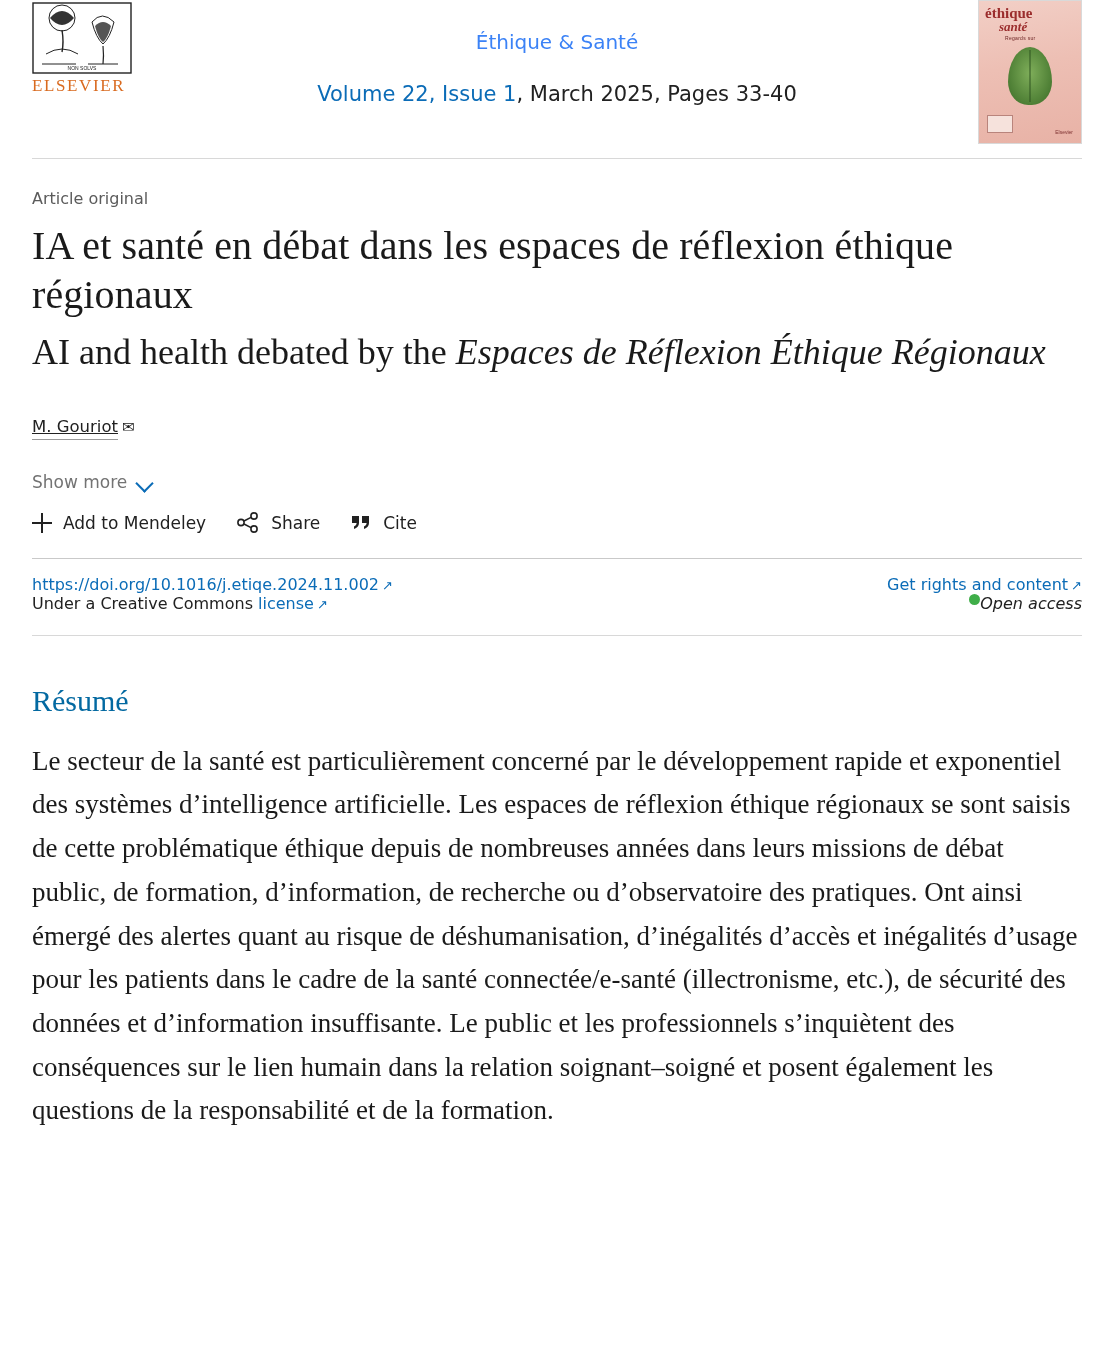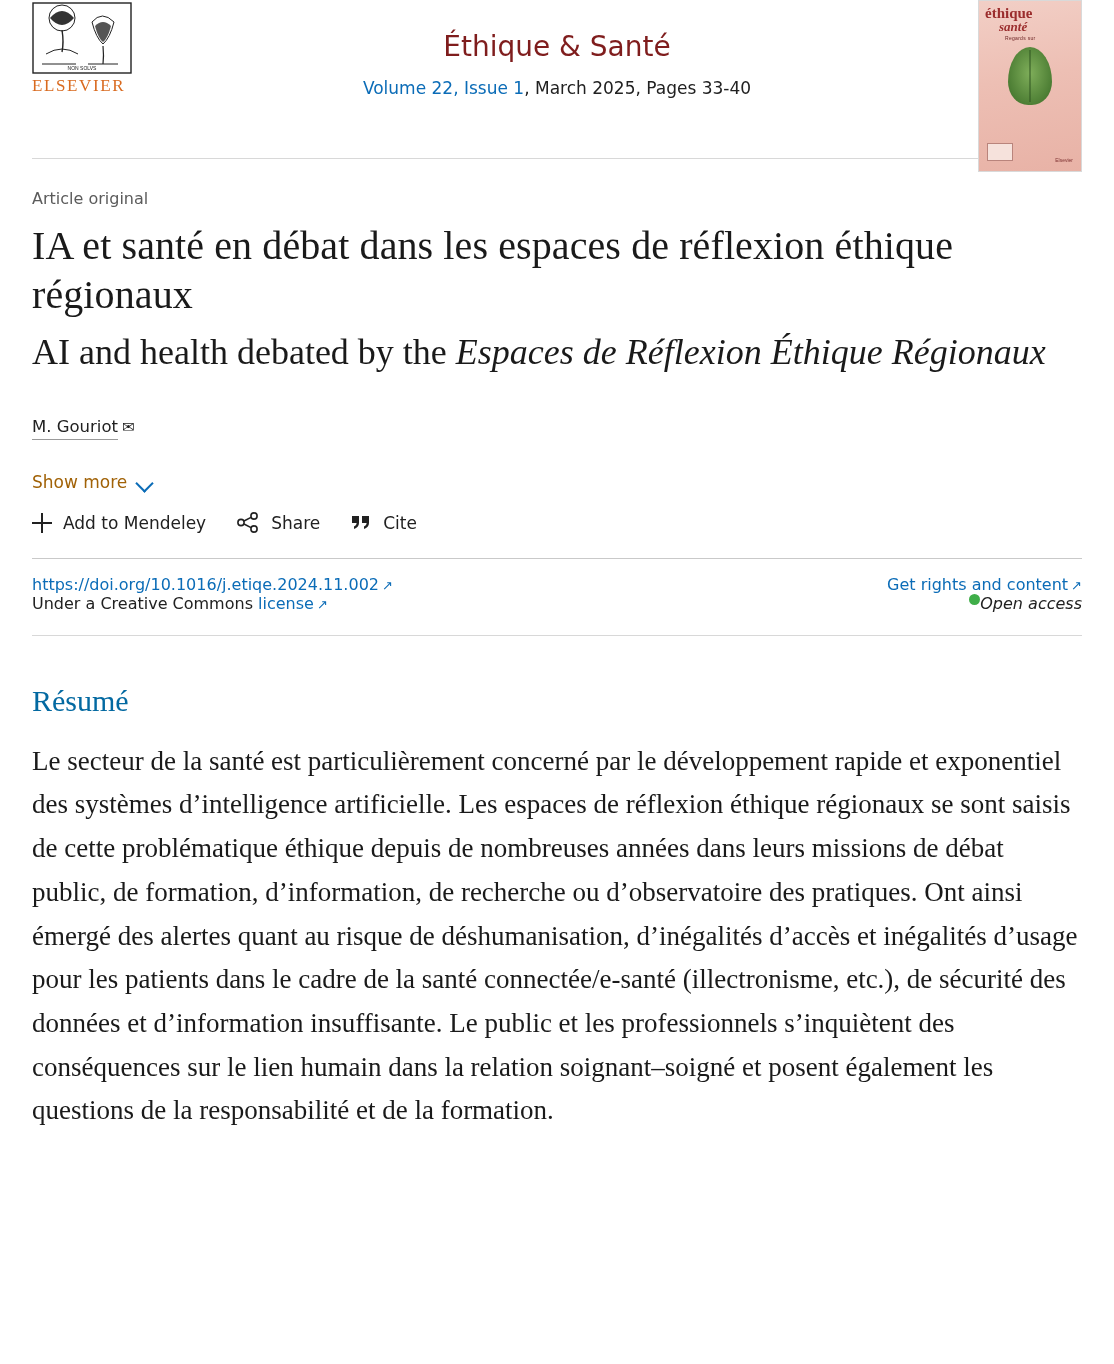--- a/index.html
+++ b/index.html
@@ -76,7 +76,7 @@
   }
   .cover {
     width: 104px;
-    height: 172px;
+    height: 144px;
     border: 1px solid #d9d9d9;
     background: linear-gradient(170deg,#f2cfc6 0%, #edbfb4 45%, #e8b2a6 100%);
     position: relative;

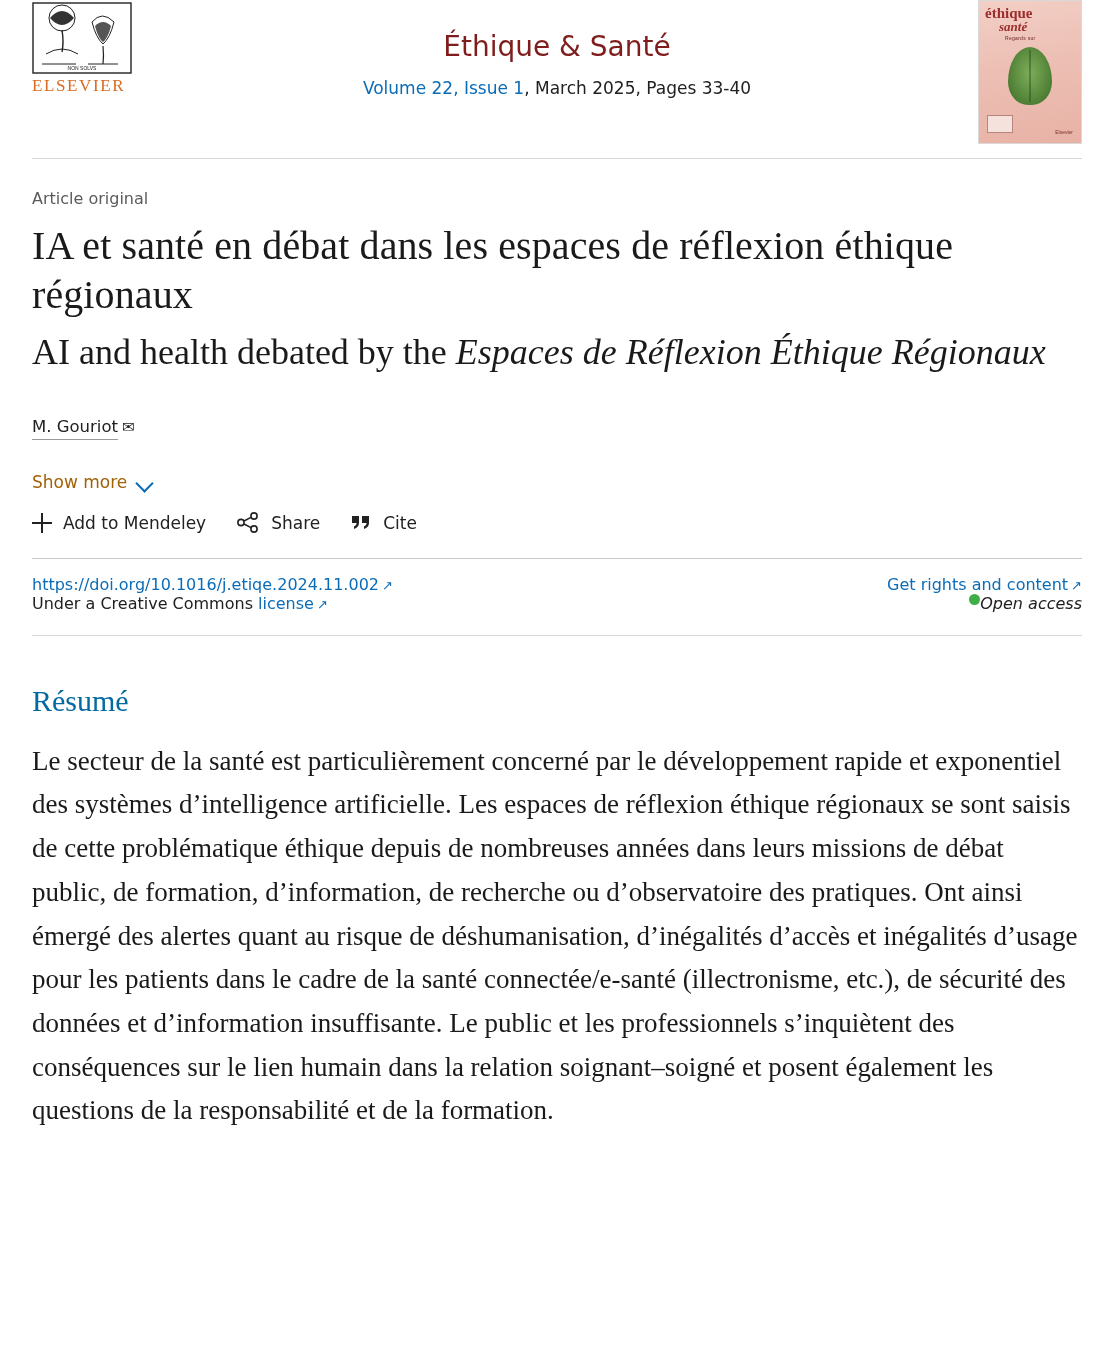--- a/index.html
+++ b/index.html
@@ -52,9 +52,9 @@
   }
   .journal-title {
     font-family: "DejaVu Sans", sans-serif;
-    font-size: 28px;
+    font-size: 20px;
     font-weight: 400;
-    color: #7f1d1d;
+    color: #3b82f6;
     line-height: 1.2;
   }
   .journal-issue {

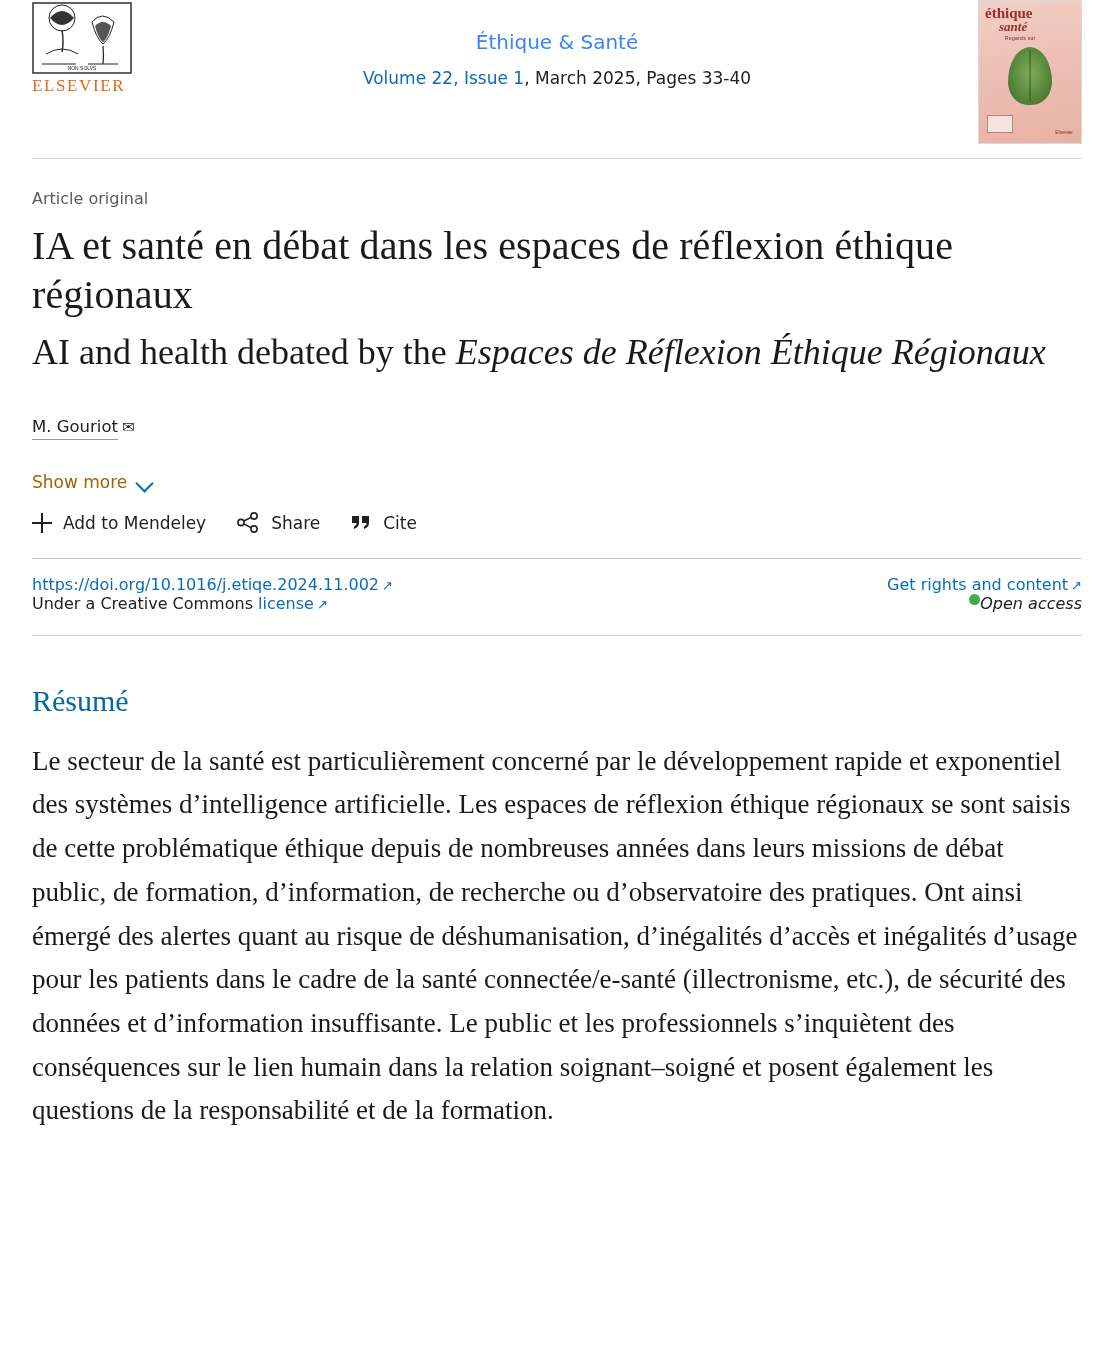--- a/index.html
+++ b/index.html
@@ -58,8 +58,8 @@
     line-height: 1.2;
   }
   .journal-issue {
-    margin-top: 14px;
-    font-size: 17px;
+    margin-top: 28px;
+    font-size: 21px;
     font-family: "DejaVu Sans", sans-serif;
     color: #212121;
   }

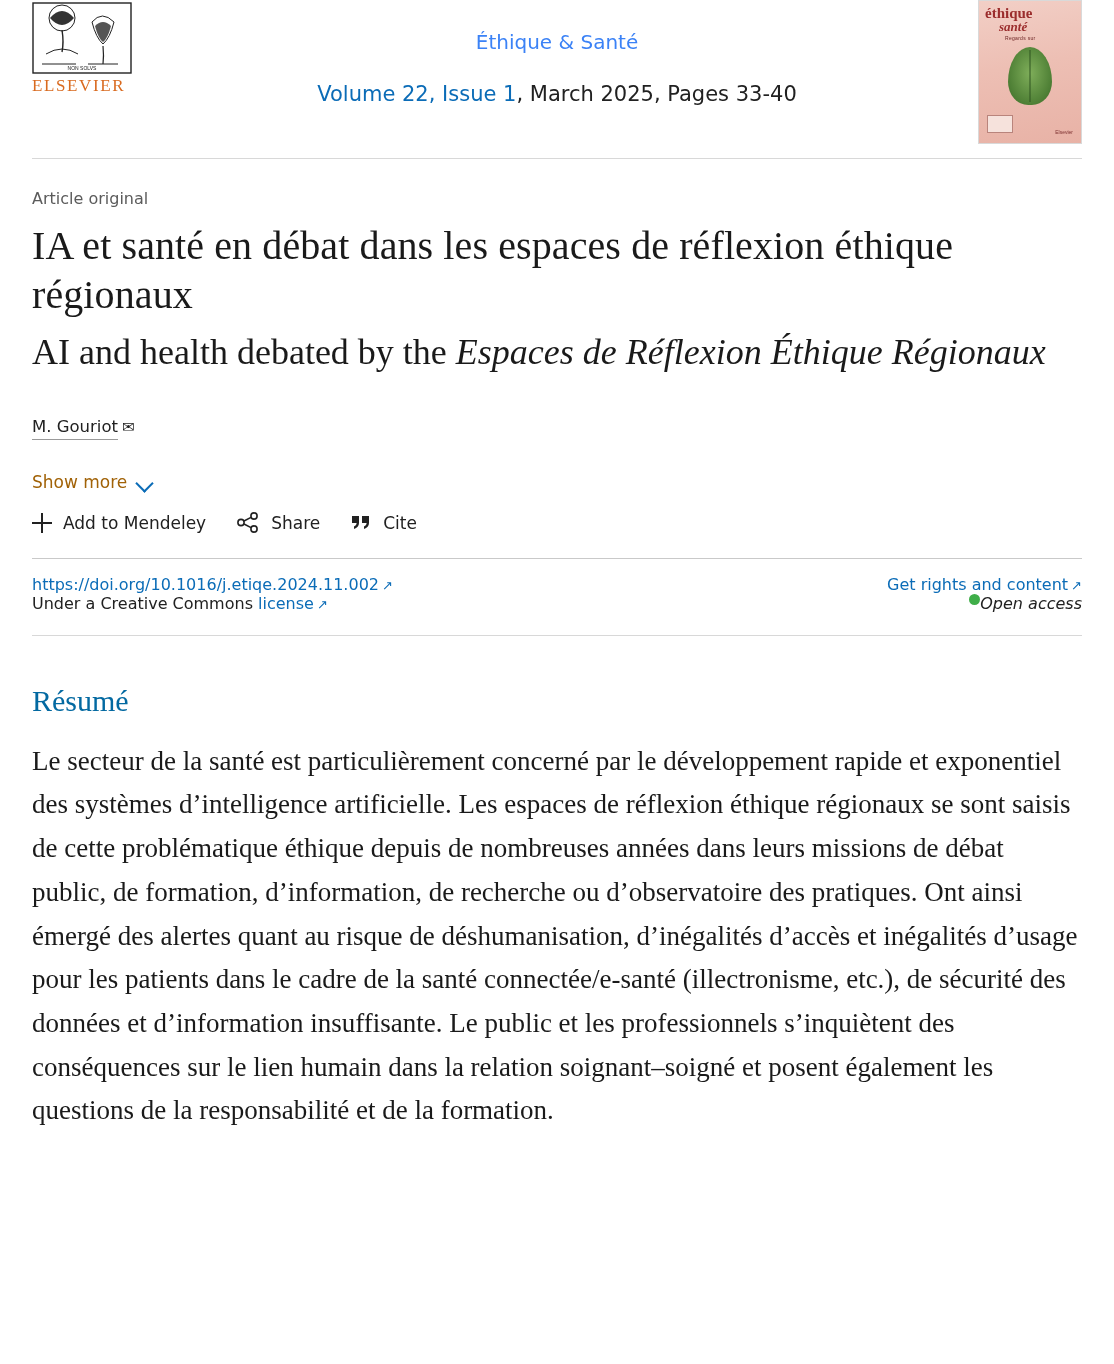--- a/index.html
+++ b/index.html
@@ -186,6 +186,7 @@
     border-bottom: 1px solid #9a9a9a;
     padding-bottom: 3px;
     display: inline-block;
+    text-decoration: underline;
   }
   .env-icon {
     display: inline-block;

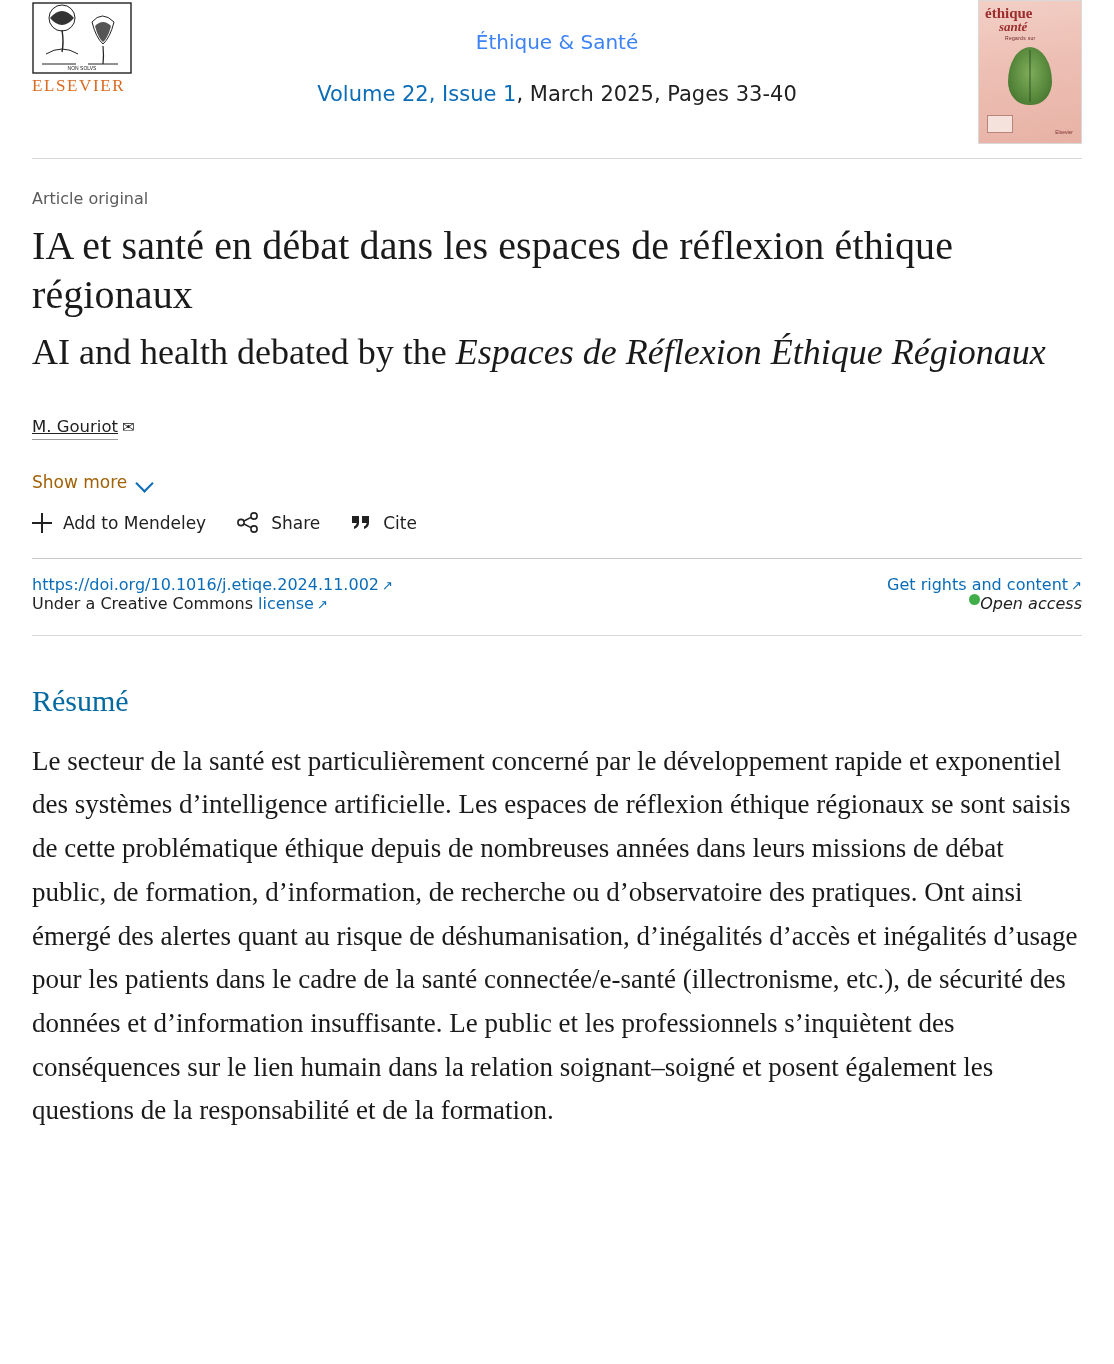--- a/index.html
+++ b/index.html
@@ -196,7 +196,7 @@
 
   .show-more {
     margin-top: 32px;
-    color: #a16207;
+    color: #737373;
     font-size: 17px;
     font-family: "DejaVu Sans", sans-serif;
     display: inline-flex;

